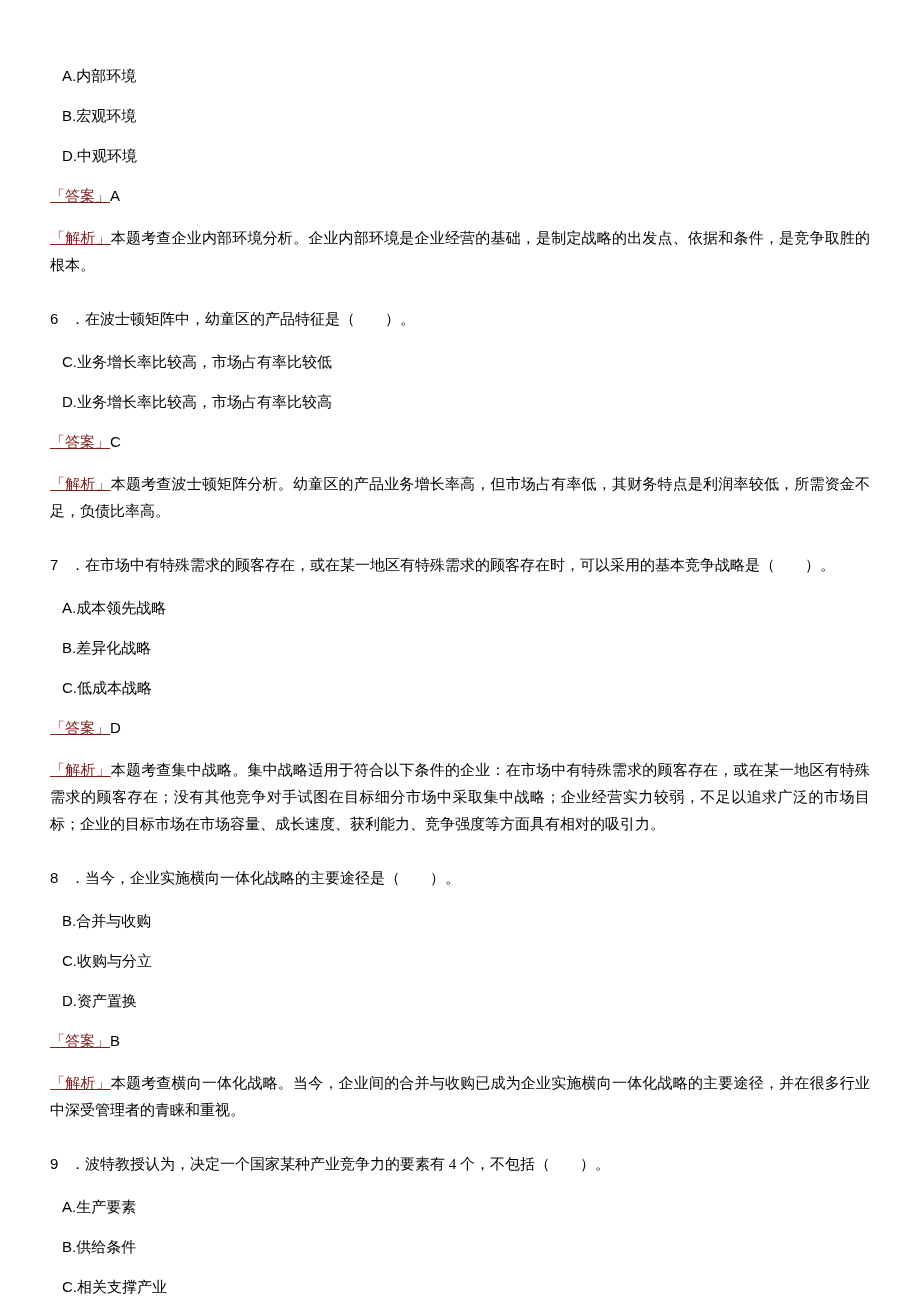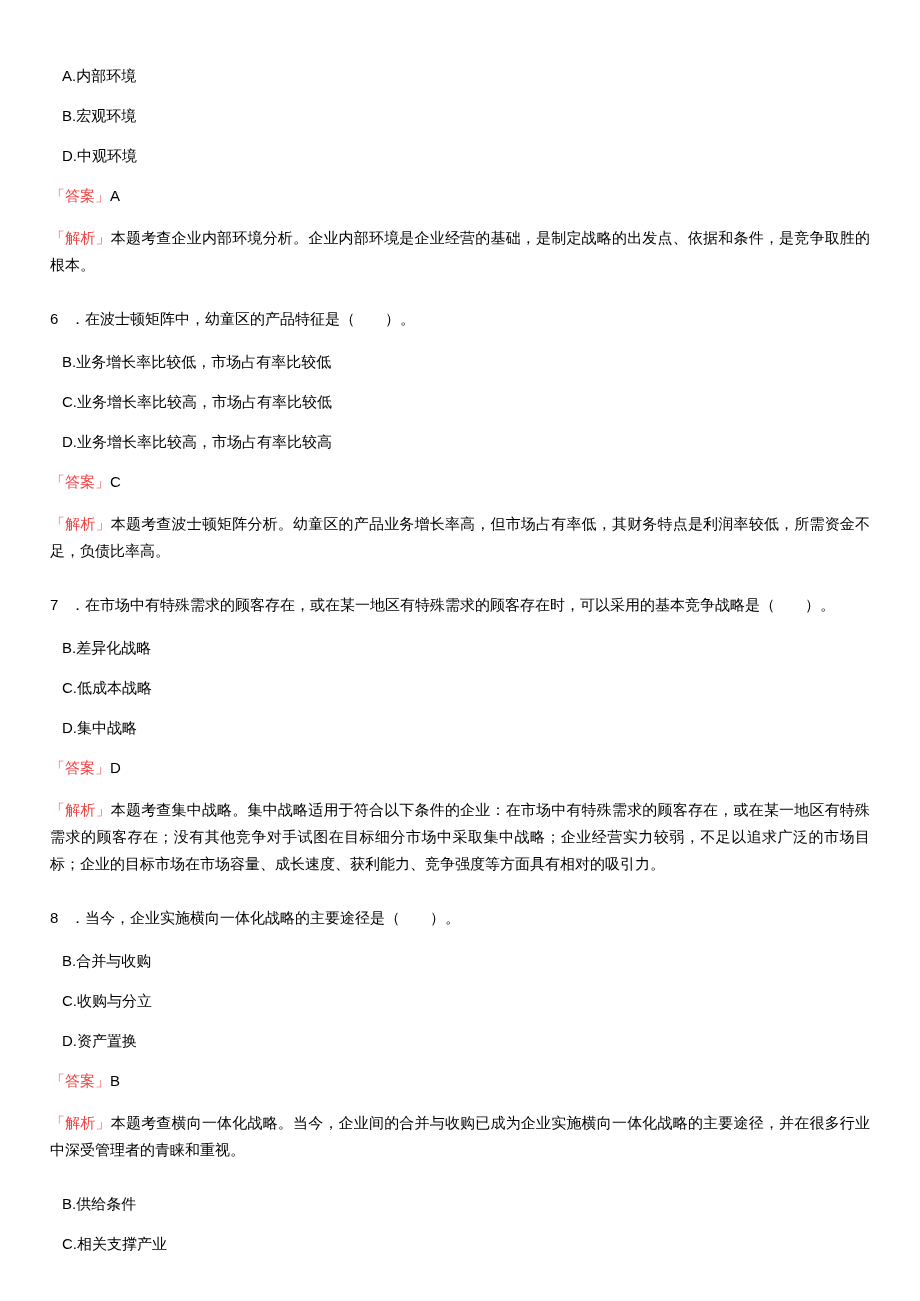--- a/index.html
+++ b/index.html
@@ -30,7 +30,8 @@
     margin-top: 6px;
   }
   .red {
-    color: #ef4444;
+    color: #7f1d1d;
+    text-decoration: underline;
   }
   .block {
     margin-bottom: 26px;

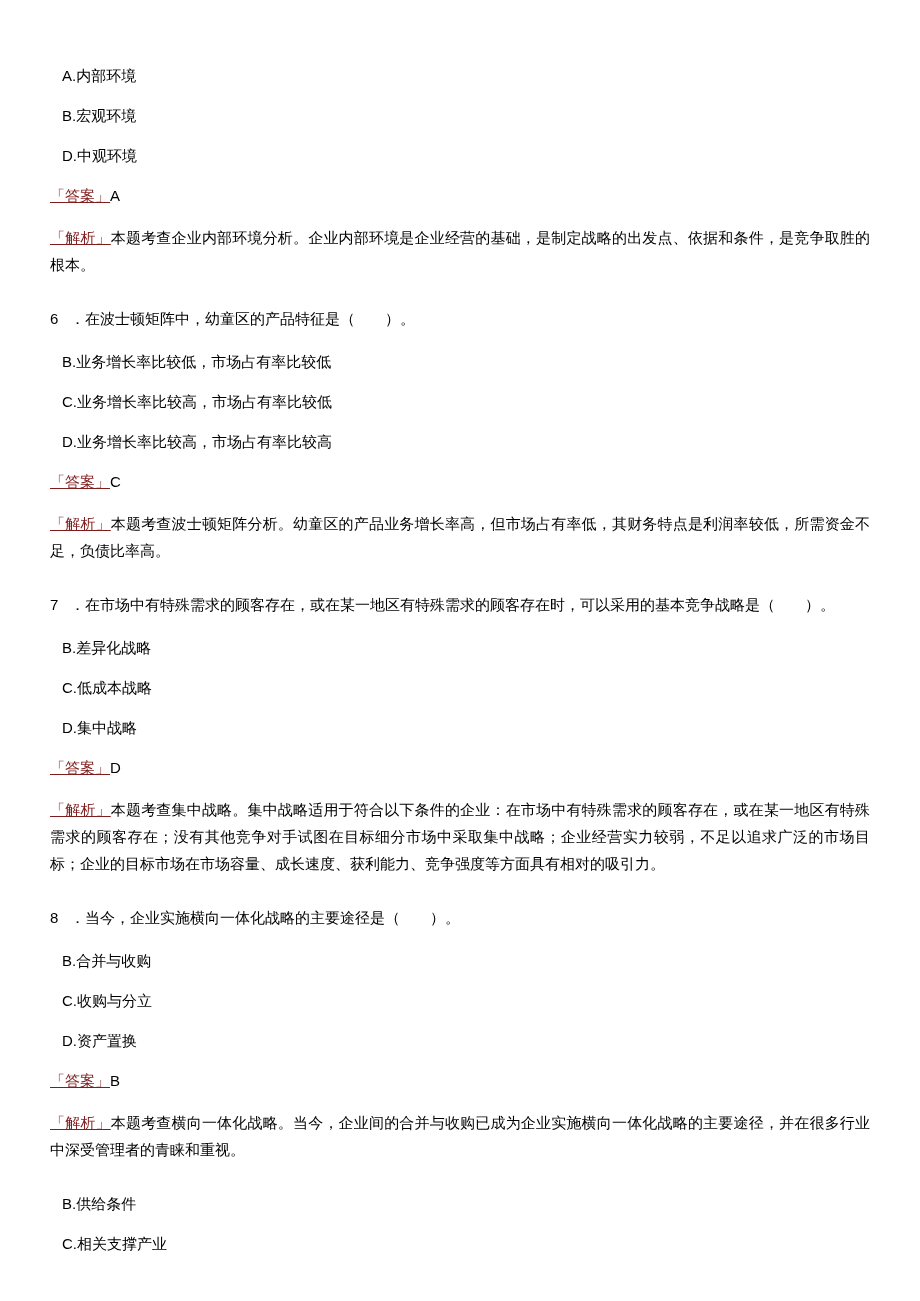--- a/index.html
+++ b/index.html
@@ -61,7 +61,6 @@
 
 <div class="block">
   <p class="q-stem"><span class="num">6</span><span>．在波士顿矩阵中，幼童区的产品特征是（　　）。</span></p>
-  <p class="option"><span class="opt-label">B.</span><span>业务增长率比较低，市场占有率比较低</span></p>
   <p class="option"><span class="opt-label">C.</span><span>业务增长率比较高，市场占有率比较低</span></p>
   <p class="option"><span class="opt-label">D.</span><span>业务增长率比较高，市场占有率比较高</span></p>
   <p class="answer-line"><span class="red">「答案」</span><span class="arial">C</span></p>

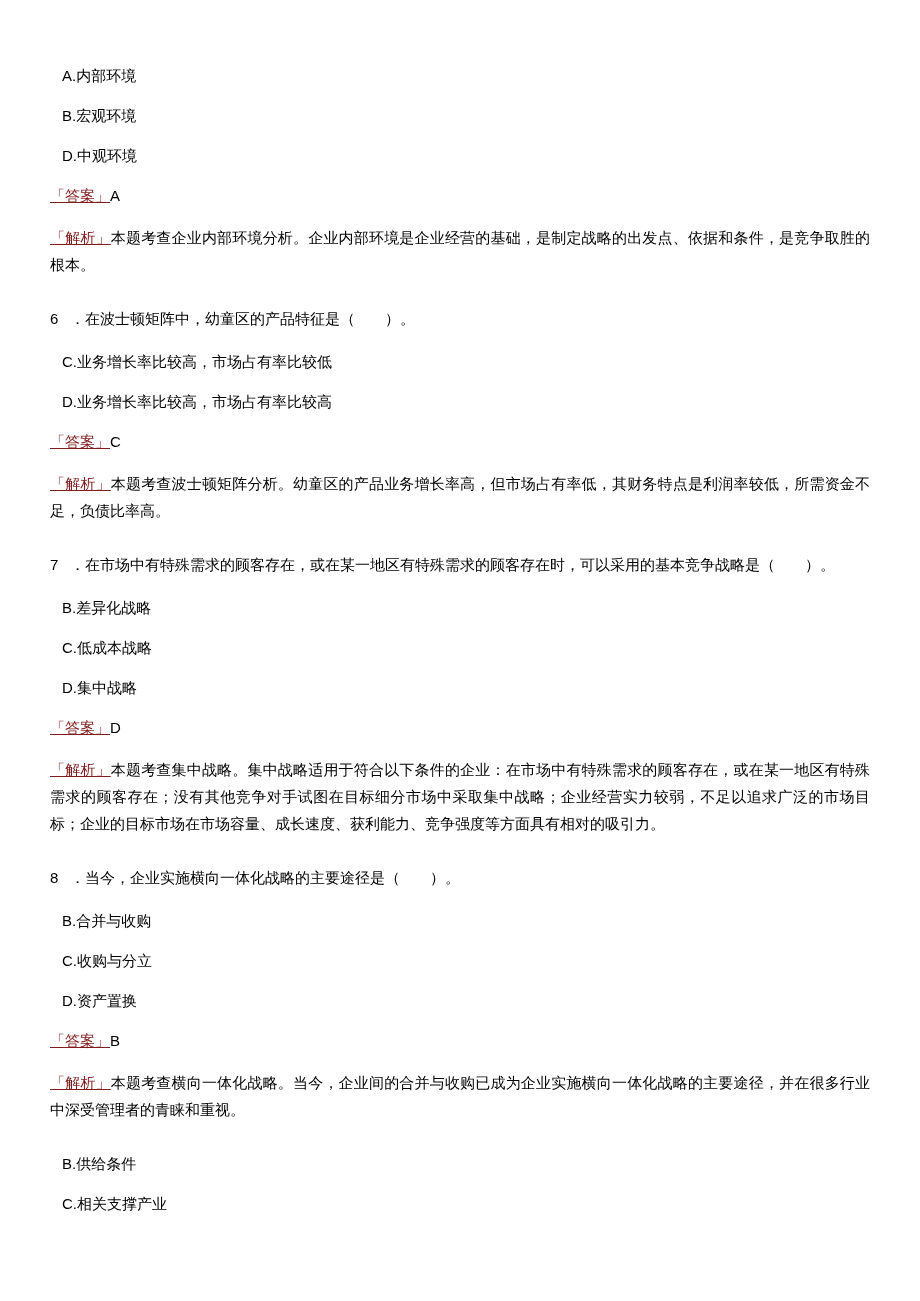--- a/index.html
+++ b/index.html
@@ -69,6 +69,7 @@
 
 <div class="block">
   <p class="q-stem"><span class="num">7</span><span>．在市场中有特殊需求的顾客存在，或在某一地区有特殊需求的顾客存在时，可以采用的基本竞争战略是（　　）。</span></p>
+  <p class="option"><span class="opt-label">A.</span><span>成本领先战略</span></p>
   <p class="option"><span class="opt-label">B.</span><span>差异化战略</span></p>
   <p class="option"><span class="opt-label">C.</span><span>低成本战略</span></p>
   <p class="option"><span class="opt-label">D.</span><span>集中战略</span></p>

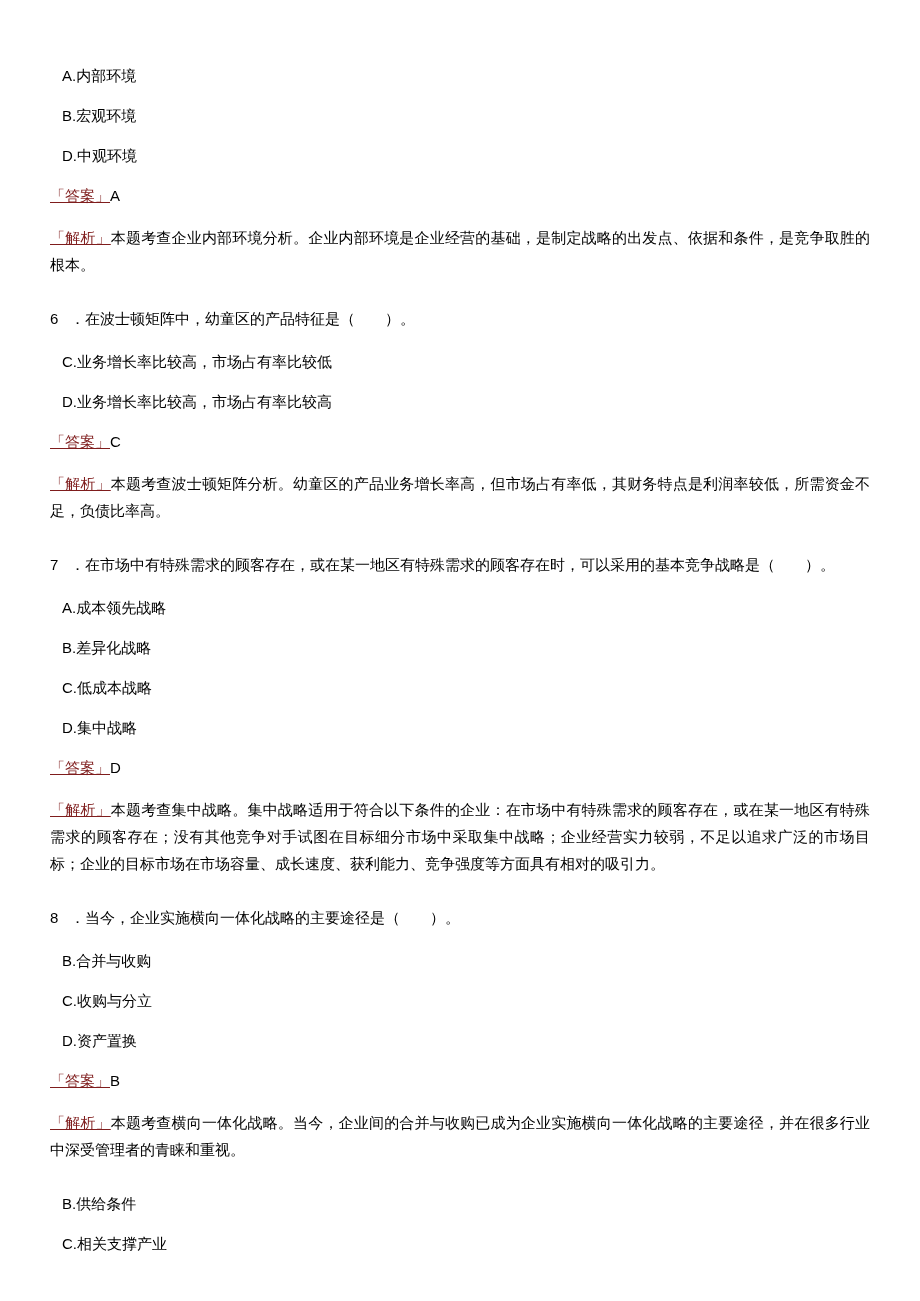--- a/index.html
+++ b/index.html
@@ -72,7 +72,6 @@
   <p class="option"><span class="opt-label">A.</span><span>成本领先战略</span></p>
   <p class="option"><span class="opt-label">B.</span><span>差异化战略</span></p>
   <p class="option"><span class="opt-label">C.</span><span>低成本战略</span></p>
-  <p class="option"><span class="opt-label">D.</span><span>集中战略</span></p>
   <p class="answer-line"><span class="red">「答案」</span><span class="arial">D</span></p>
   <p class="explain"><span class="red">「解析」</span><span>本题考查集中战略。集中战略适用于符合以下条件的企业：在市场中有特殊需求的顾客存在，或在某一地区有特殊需求的顾客存在；没有其他竞争对手试图在目标细分市场中采取集中战略；企业经营实力较弱，不足以追求广泛的市场目标；企业的目标市场在市场容量、成长速度、获利能力、竞争强度等方面具有相对的吸引力。</span></p>
 </div>

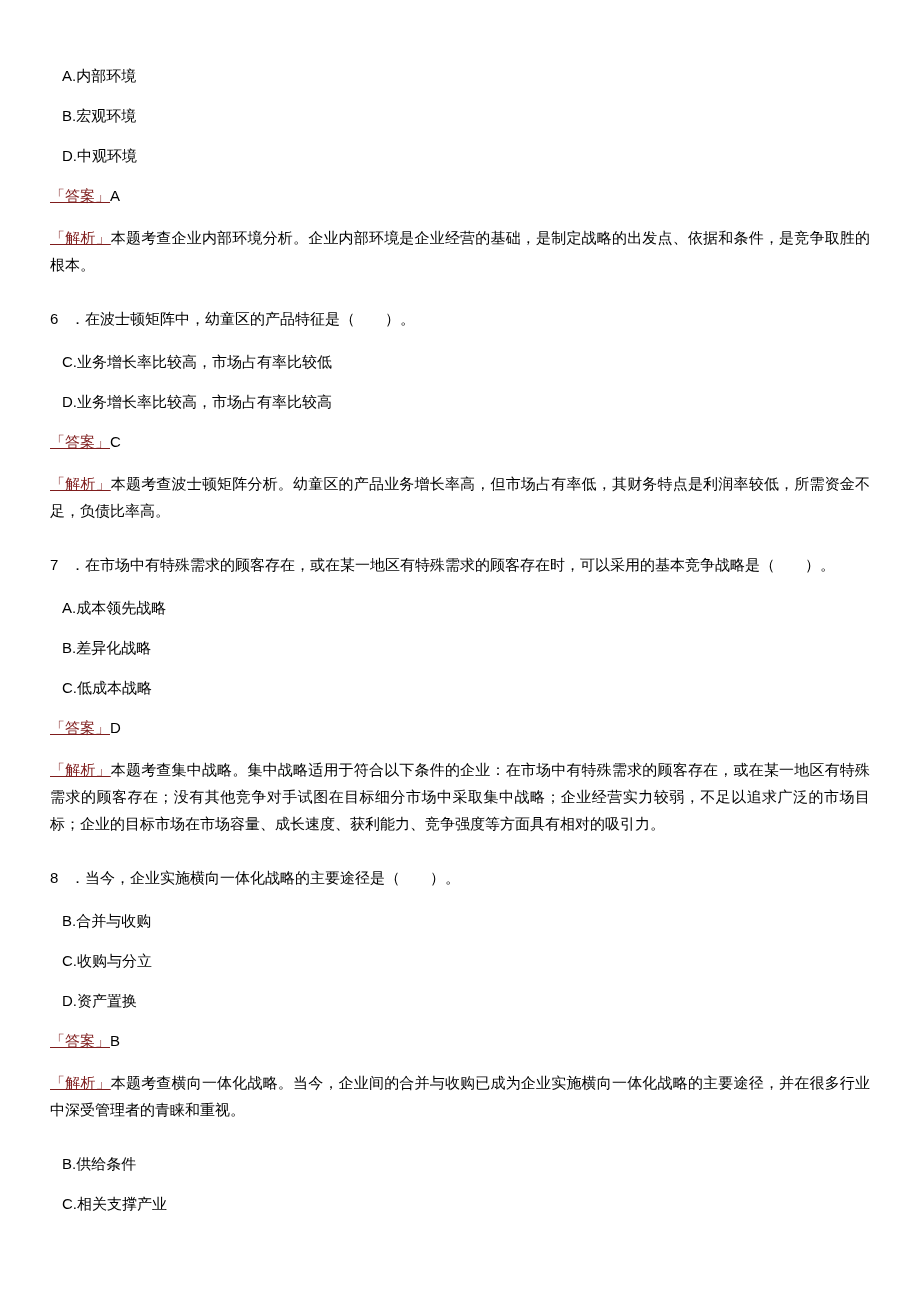--- a/index.html
+++ b/index.html
@@ -86,6 +86,7 @@
 </div>
 
 <div class="block">
+  <p class="q-stem"><span class="num">9</span><span>．波特教授认为，决定一个国家某种产业竞争力的要素有 4 个，不包括（　　）。</span></p>
   <p class="option"><span class="opt-label">B.</span><span>供给条件</span></p>
   <p class="option"><span class="opt-label">C.</span><span>相关支撑产业</span></p>
   <p class="option"></p>

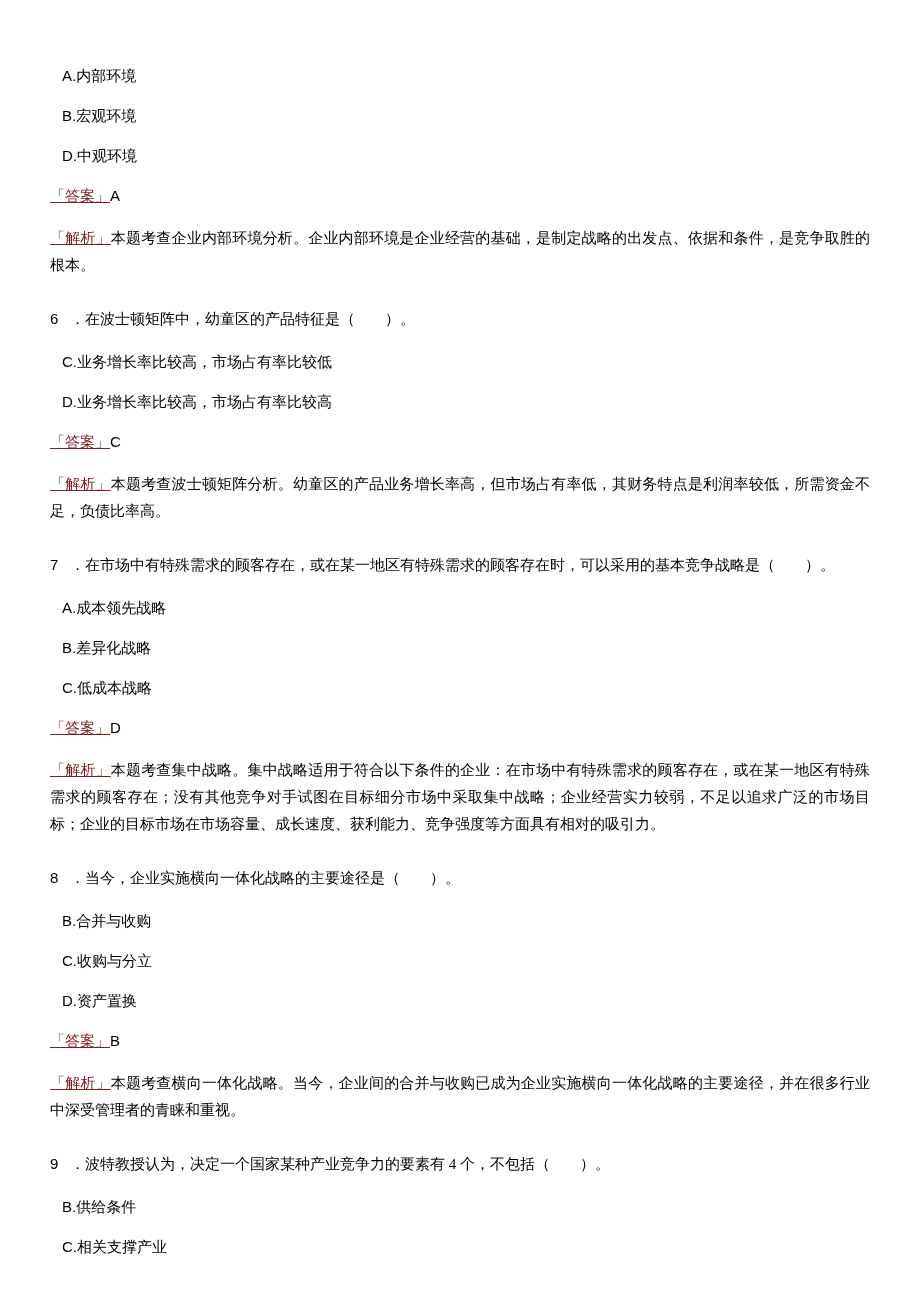--- a/index.html
+++ b/index.html
@@ -87,6 +87,7 @@
 
 <div class="block">
   <p class="q-stem"><span class="num">9</span><span>．波特教授认为，决定一个国家某种产业竞争力的要素有 4 个，不包括（　　）。</span></p>
+  <p class="option"><span class="opt-label">A.</span><span>生产要素</span></p>
   <p class="option"><span class="opt-label">B.</span><span>供给条件</span></p>
   <p class="option"><span class="opt-label">C.</span><span>相关支撑产业</span></p>
   <p class="option"></p>

